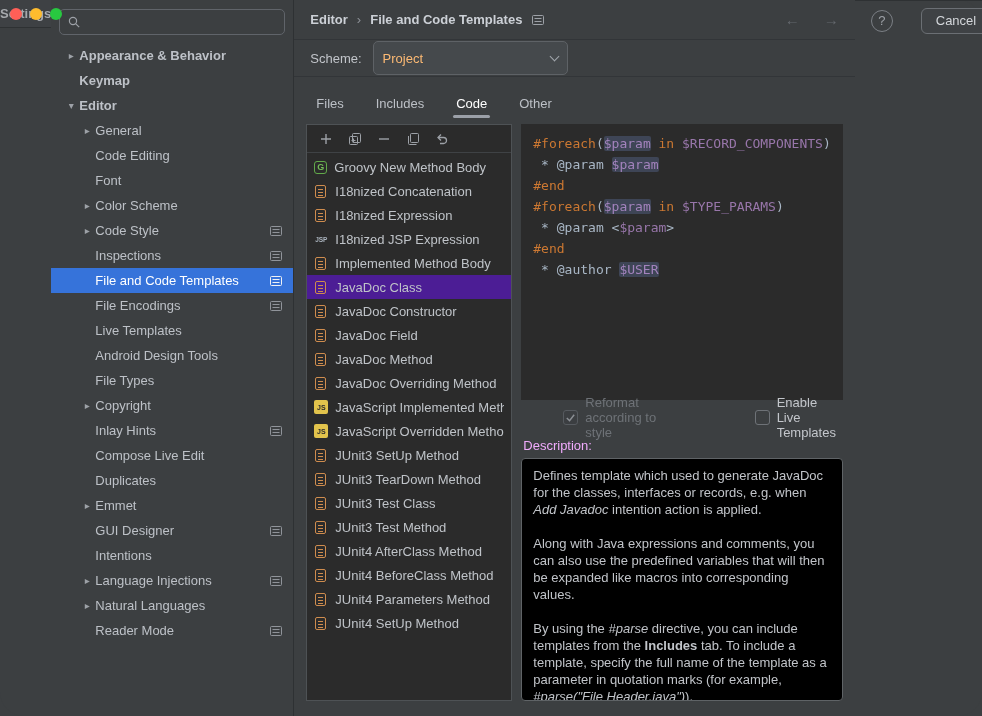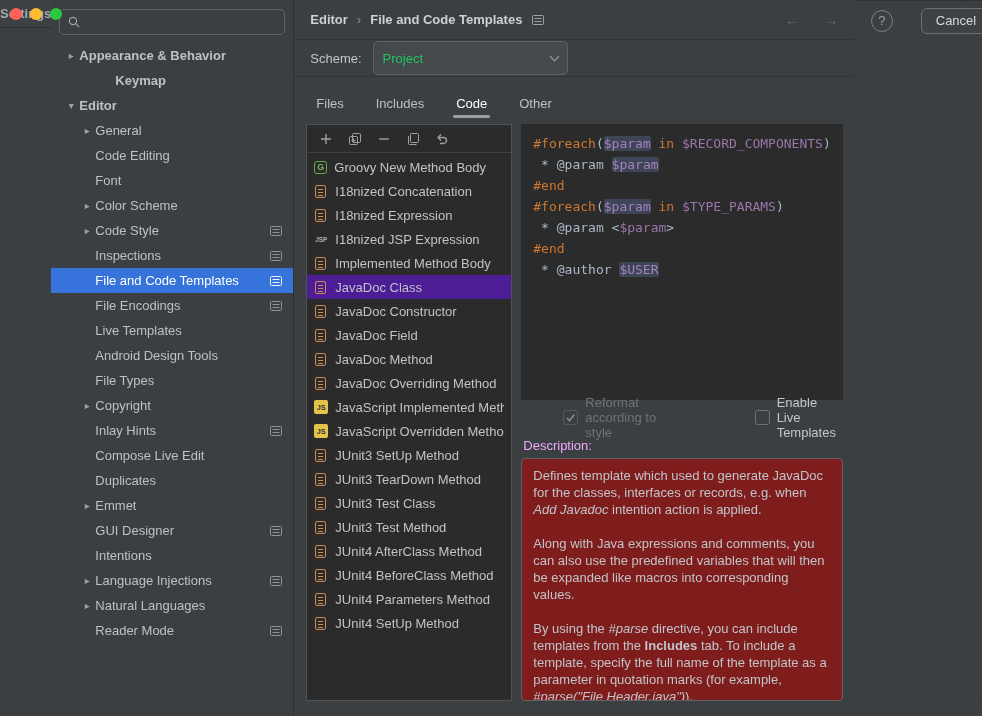--- a/index.html
+++ b/index.html
@@ -41,7 +41,7 @@
   .nav-arrows { margin-left:auto; display:flex; gap:24px; color:#64686d; font-size:15px; }
   .scheme-row { flex:none; height:37px; display:flex; align-items:center; gap:11px; padding:0 16px; border-bottom:1px solid #323538; }
   .scheme-label { color:#c2c5ca; }
-  .select { width:195px; height:25px; background:#45494c; border:1px solid #5e6266; border-radius:5px; display:flex; align-items:center; padding:16px 9px; color:#22c55e; }
+  .select { width:195px; height:25px; background:#45494c; border:1px solid #5e6266; border-radius:5px; display:flex; align-items:center; padding:16px 9px; color:#fdba74; }
   .sel-chev { margin-left:auto; width:7px; height:7px; border-right:1.5px solid #a2a6ac; border-bottom:1.5px solid #a2a6ac; transform:rotate(45deg); margin-top:-4px; }
   .tabs-row { flex:none; height:45px; display:flex; align-items:flex-end; gap:32px; padding:0 0 0 22px; }
   .tab { padding-bottom:11px; color:#bcc0c6; position:relative;margin-top:24px; }

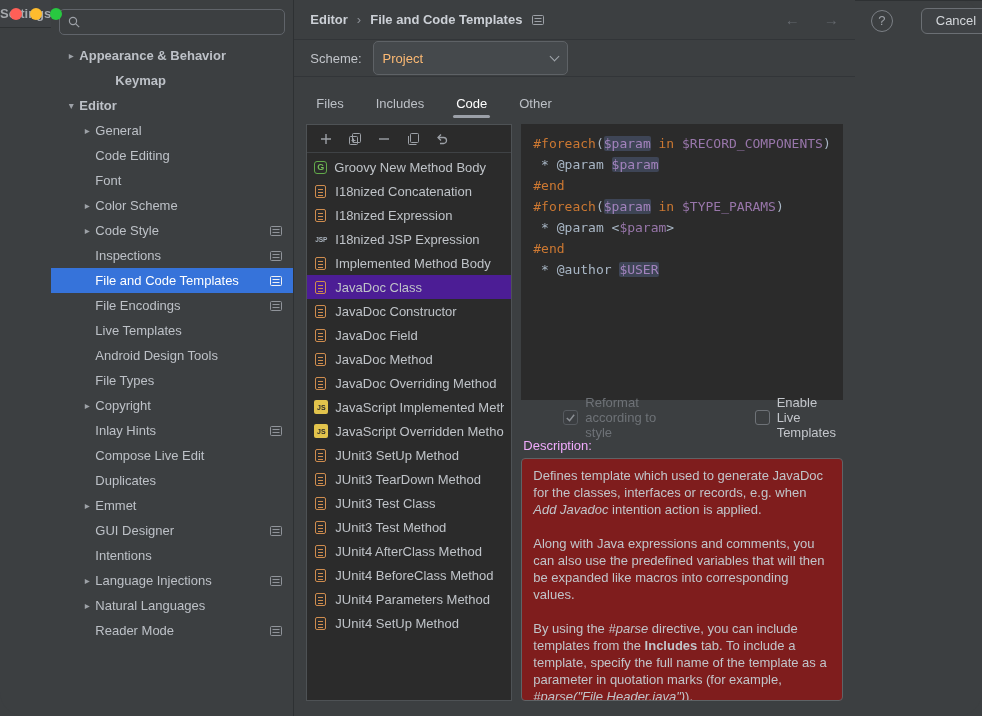--- a/index.html
+++ b/index.html
@@ -126,7 +126,7 @@
             <span class="tw-chevron">▸</span>
             <span class="tw-label bold">Appearance &amp; Behavior</span>
           </div>
-          <div class="tree-row" style="padding-left: 12px; margin-left: 36px;">
+          <div class="tree-row" style="padding-left: 12px;">
             <span class="tw-chevron"></span>
             <span class="tw-label bold">Keymap</span>
           </div>

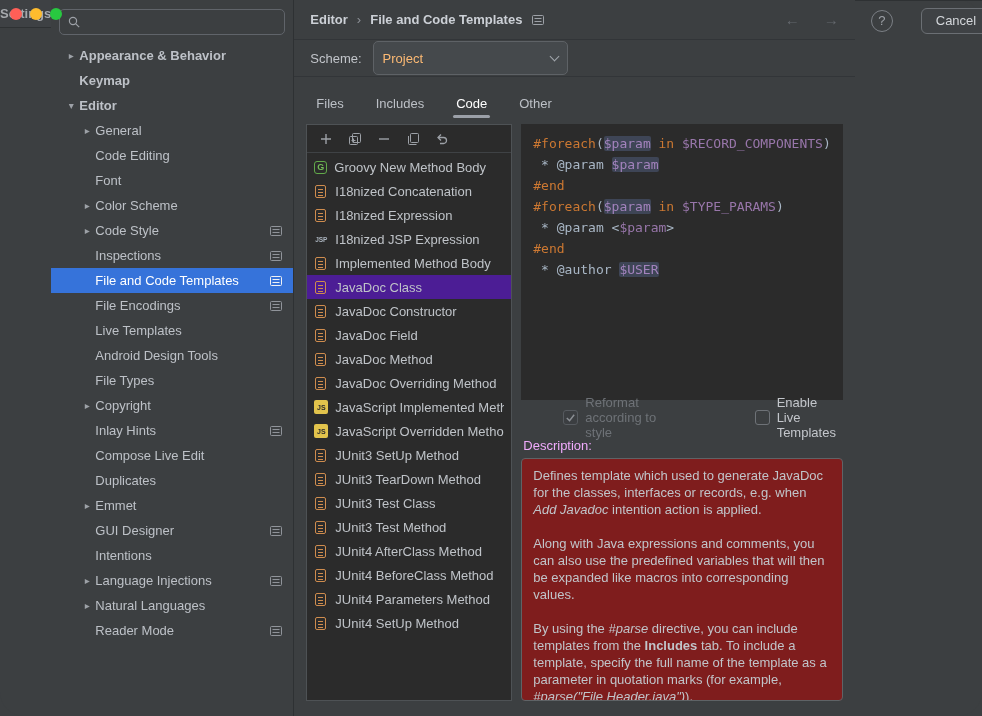--- a/index.html
+++ b/index.html
@@ -81,7 +81,7 @@
   .opt-label { color:#c3c6cb; }
 
   .desc-label { flex:none; margin:6px 2px 5px 2px; color:#f0abfc; }
-  .desc-panel { flex:1; min-height:0; background:#7f1d1d; border:1px solid #5f6366; border-radius:4px; padding:8px 11px; overflow:hidden; color:#c1c4c9; line-height:17px; }
+  .desc-panel { flex:1; min-height:0; background:#000000; border:1px solid #5f6366; border-radius:4px; padding:8px 11px; overflow:hidden; color:#c1c4c9; line-height:17px; }
   .desc-p { margin-bottom:17px; }
   .it { font-style:italic; }
   .bd { font-weight:bold; }

